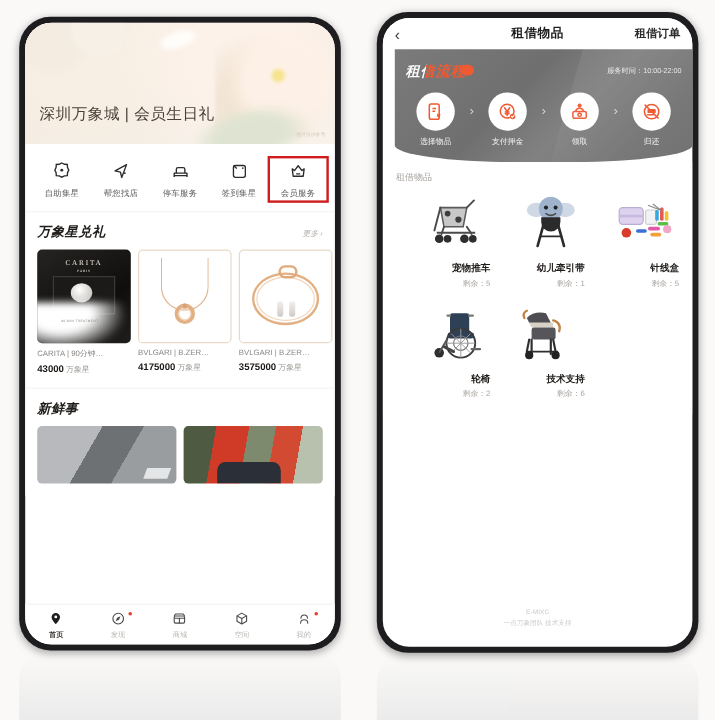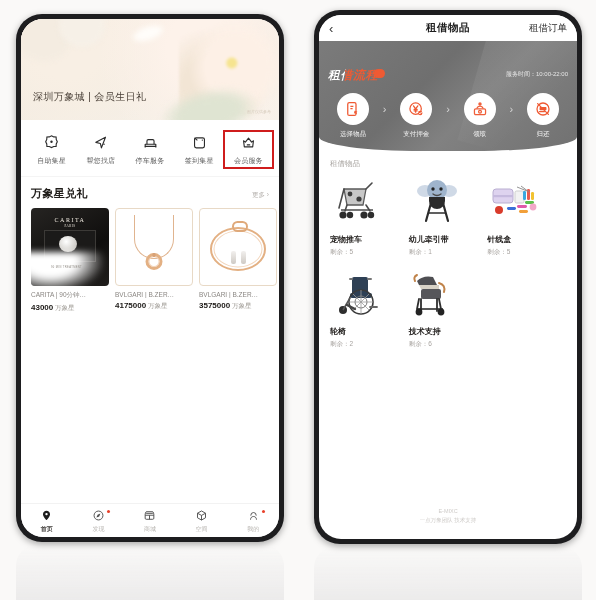--- a/index.html
+++ b/index.html
@@ -174,7 +174,7 @@
     position:absolute; left:0; right:0; text-align:center;
     font-size:10.5px; font-weight:bold; color:#1d1d1d; letter-spacing:.5px;
   }
-  .nav-right { margin-left:auto; font-size:9.5px; font-weight:normal; color:#2b2b2b; z-index:2; }
+  .nav-right { margin-left:auto; font-size:9.5px; font-weight:bold; color:#2b2b2b; z-index:2; }
 
   .flow {
     background:linear-gradient(135deg,#7b7b7b 0%, #6f6f6f 40%, #818181 60%, #717171 100%);

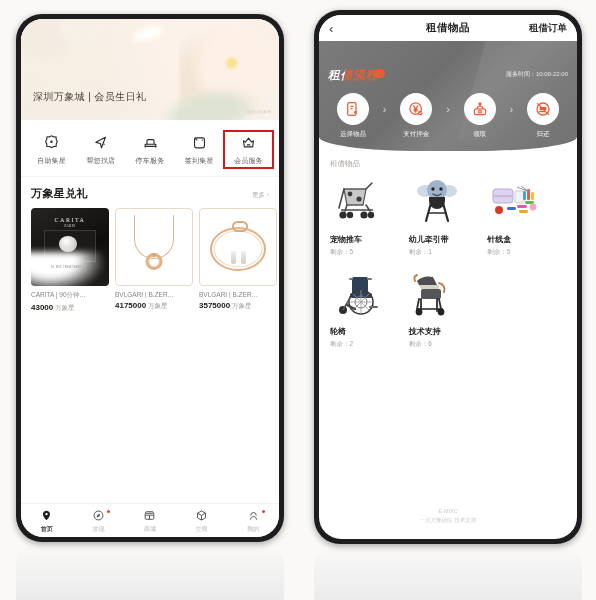--- a/index.html
+++ b/index.html
@@ -178,8 +178,9 @@
 
   .flow {
     background:linear-gradient(135deg,#7b7b7b 0%, #6f6f6f 40%, #818181 60%, #717171 100%);
-    padding:24px 9px 12px; position:relative; overflow:hidden;
+    padding:9px 9px 12px; position:relative; overflow:hidden;
     border-radius:0 0 40% 40% / 0 0 14px 14px;
+    margin-left:10px;
   }
   .flow::before{
     content:""; position:absolute; right:-30px; top:-40px; width:130px; height:160px;

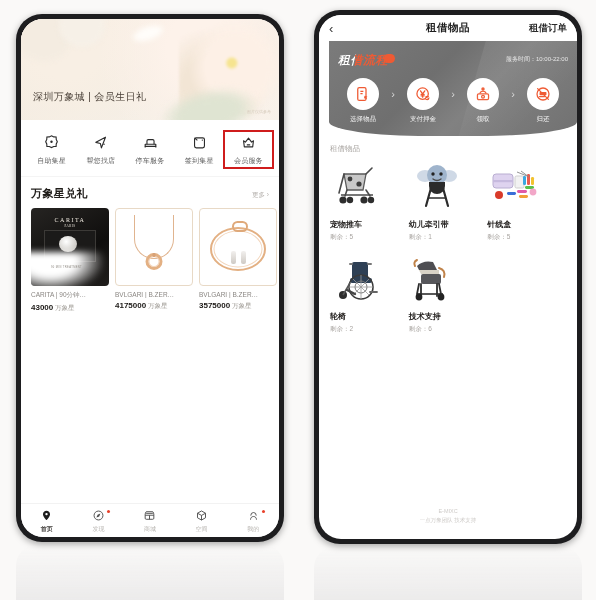--- a/index.html
+++ b/index.html
@@ -70,7 +70,7 @@
   }
   .banner-txt { position:absolute; left:12px; bottom:12px; }
   .banner-sub {
-    font-size:10px; color:#4a4038; letter-spacing:.4px; margin-bottom:4px;
+    font-size:13px; color:#4a4038; letter-spacing:.4px; margin-bottom:4px;
   }
   .banner-title {
     font-family:"Liberation Serif", serif;

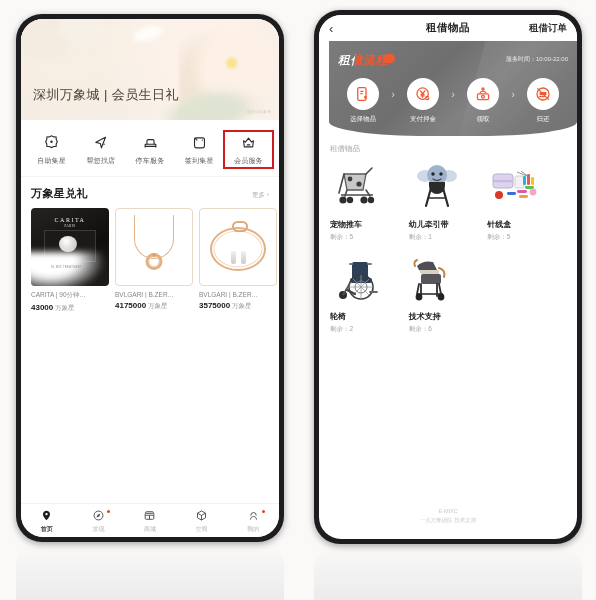--- a/index.html
+++ b/index.html
@@ -111,7 +111,7 @@
   .sec {
     background:#fff; padding:9px 10px 10px; border-top:1px solid #f4f4f4;
   }
-  .sec-head { display:flex; align-items:baseline; justify-content:space-between; margin-bottom:7px; }
+  .sec-head { display:flex; align-items:baseline; justify-content:space-between; margin-bottom:7px;font-style:italic; }
   .sec-title { font-size:11px; font-weight:bold; color:#201d1a; letter-spacing:.4px; }
   .sec-more { font-size:6.5px; color:#b4b0ac; }
 

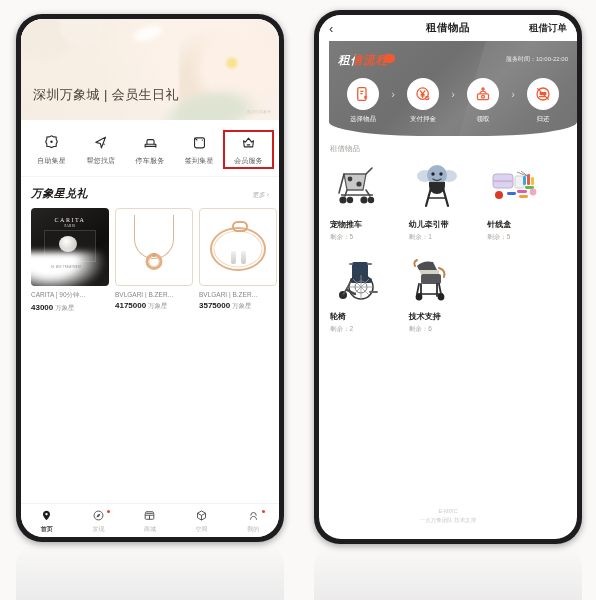--- a/index.html
+++ b/index.html
@@ -209,7 +209,7 @@
   .goods-wrap { background:#fff; padding:8px 11px 0; }
   .goods-title { font-size:7.5px; color:#a6a29e; margin-bottom:8px; }
   .grid { display:flex; flex-wrap:wrap; }
-  .item { width:33.33%; display:flex; flex-direction:column; align-items:flex-start; margin-bottom:12px; }
+  .item { width:33.33%; display:flex; flex-direction:column; align-items:flex-end; margin-bottom:12px; }
   .item-img { width:56px; height:52px; position:relative; }
   .item-name { font-size:8px; font-weight:bold; color:#1f1c1a; margin-top:5px; }
   .item-stock { font-size:6.5px; color:#a8a4a0; margin-top:3px; }

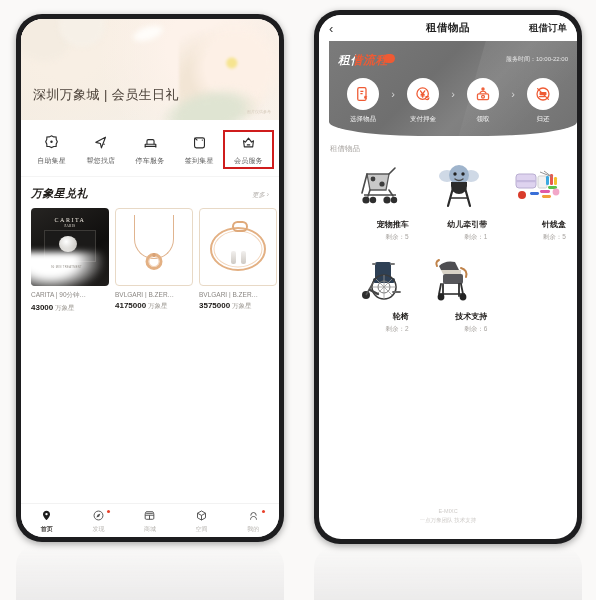--- a/index.html
+++ b/index.html
@@ -332,6 +332,15 @@
           </div>
         </div>
 
+        <div class="sec">
+          <div class="sec-head">
+            <span class="sec-title">新鲜事</span>
+          </div>
+          <div class="news-thumbs">
+            <div class="news-img news1"></div>
+            <div class="news-img news2"></div>
+          </div>
+        </div>
 
         <div class="tabbar">
           <div class="tab active">

